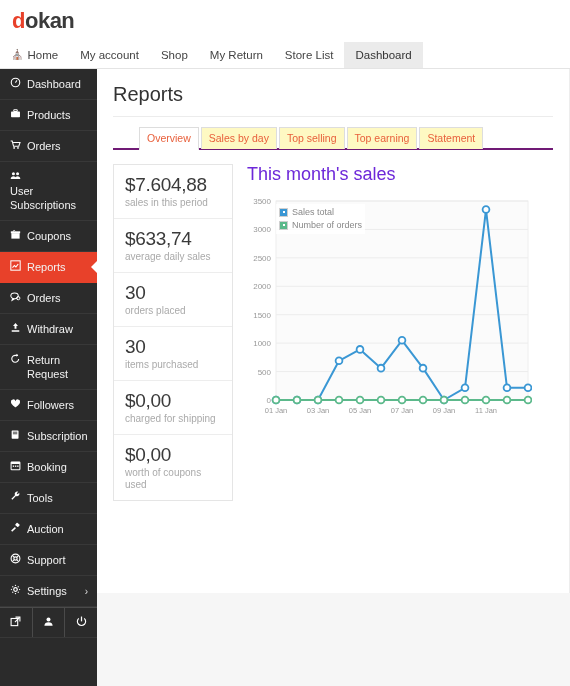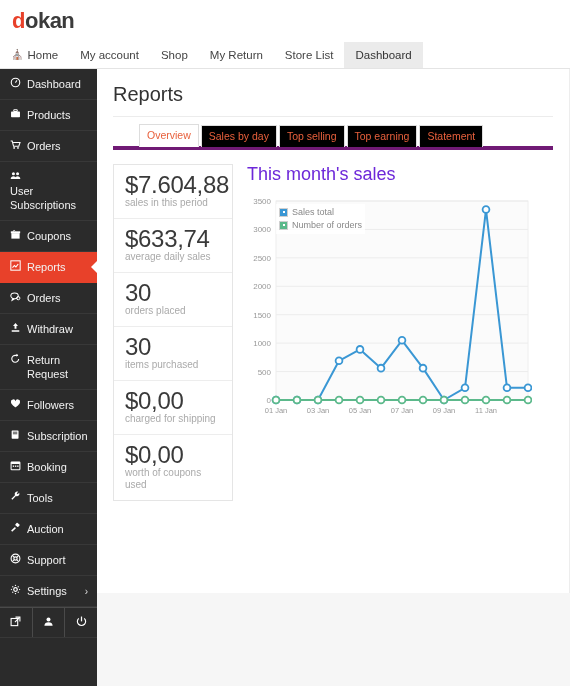--- a/index.html
+++ b/index.html
@@ -158,9 +158,9 @@
   
   .tabs {
     display: flex;
-    align-items: flex-end;
+    align-items: center;
     padding-left: 26px;
-    border-bottom: 4px solid #701a75;
+    border-bottom: 2px solid #701a75;
     height: 24px;
   }
   .tab {

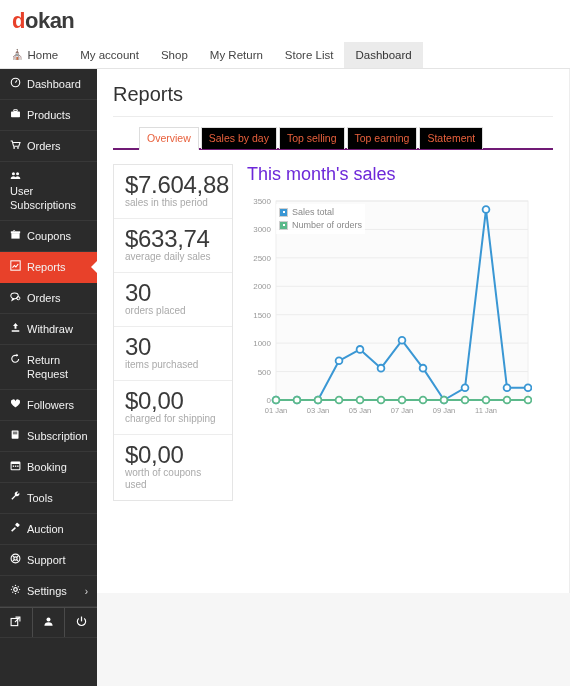--- a/index.html
+++ b/index.html
@@ -167,7 +167,7 @@
     font-size: 10.5px;
     color: #e8603c;
     padding: 4px 7px;
-    background: #000000;
+    background: #fef9c3;
     border: 1px solid #dddddd;
     border-bottom: none;
     margin-right: 2px;

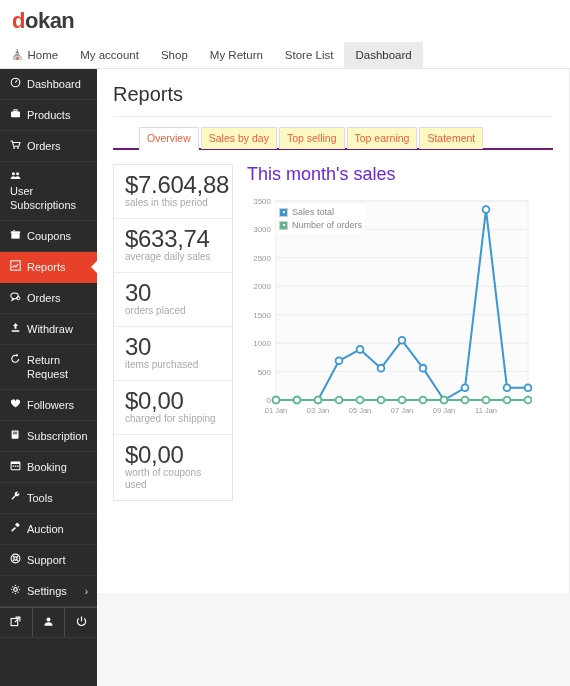--- a/index.html
+++ b/index.html
@@ -198,7 +198,7 @@
   }
   .stat:last-child { border-bottom: none; }
   .stat .val {
-    font-size: 24px;
+    font-size: 19px;
     color: #3a3a3a;
     line-height: 22px;
     letter-spacing: -0.3px;

